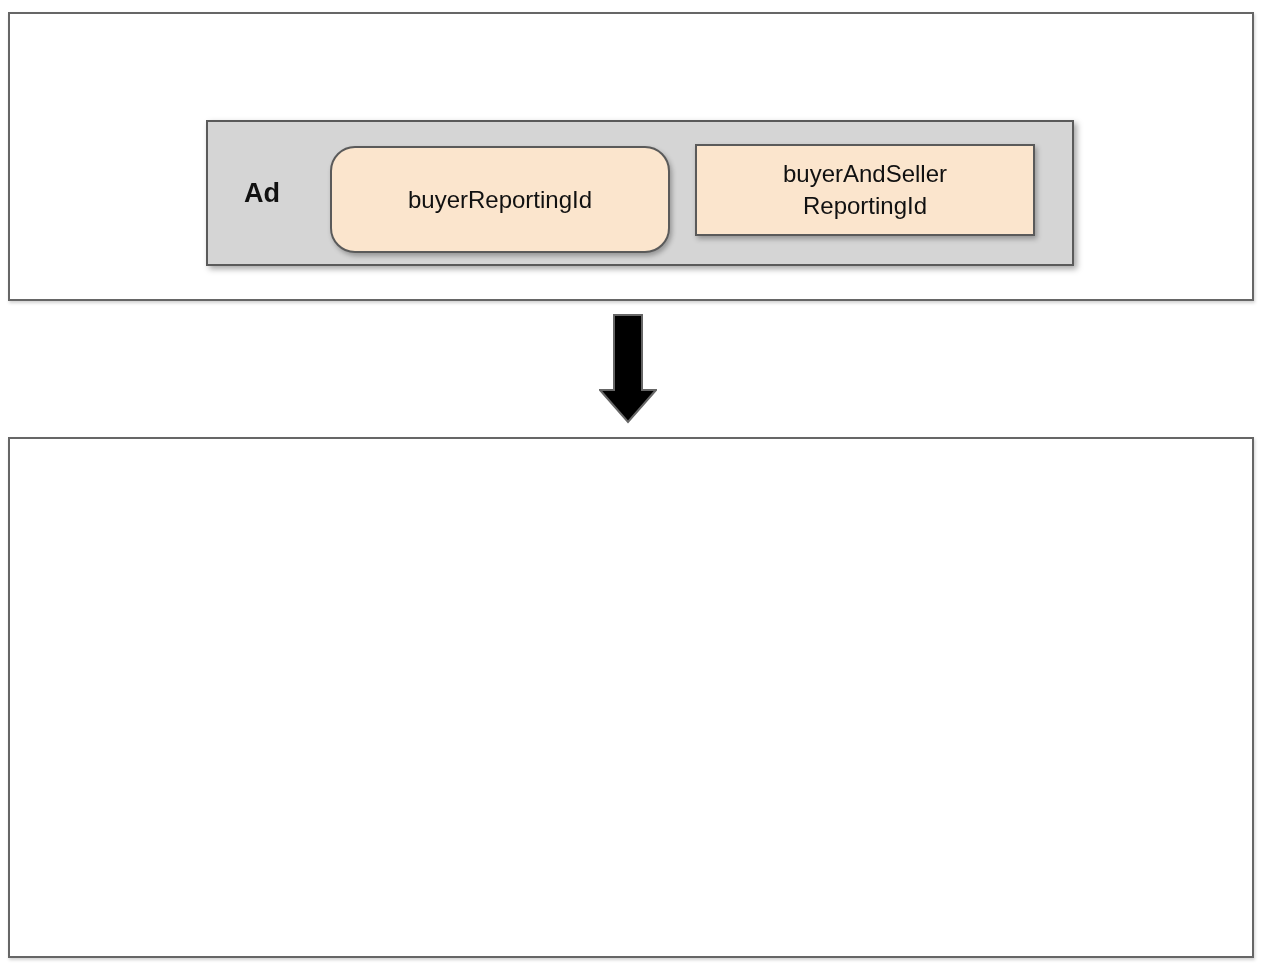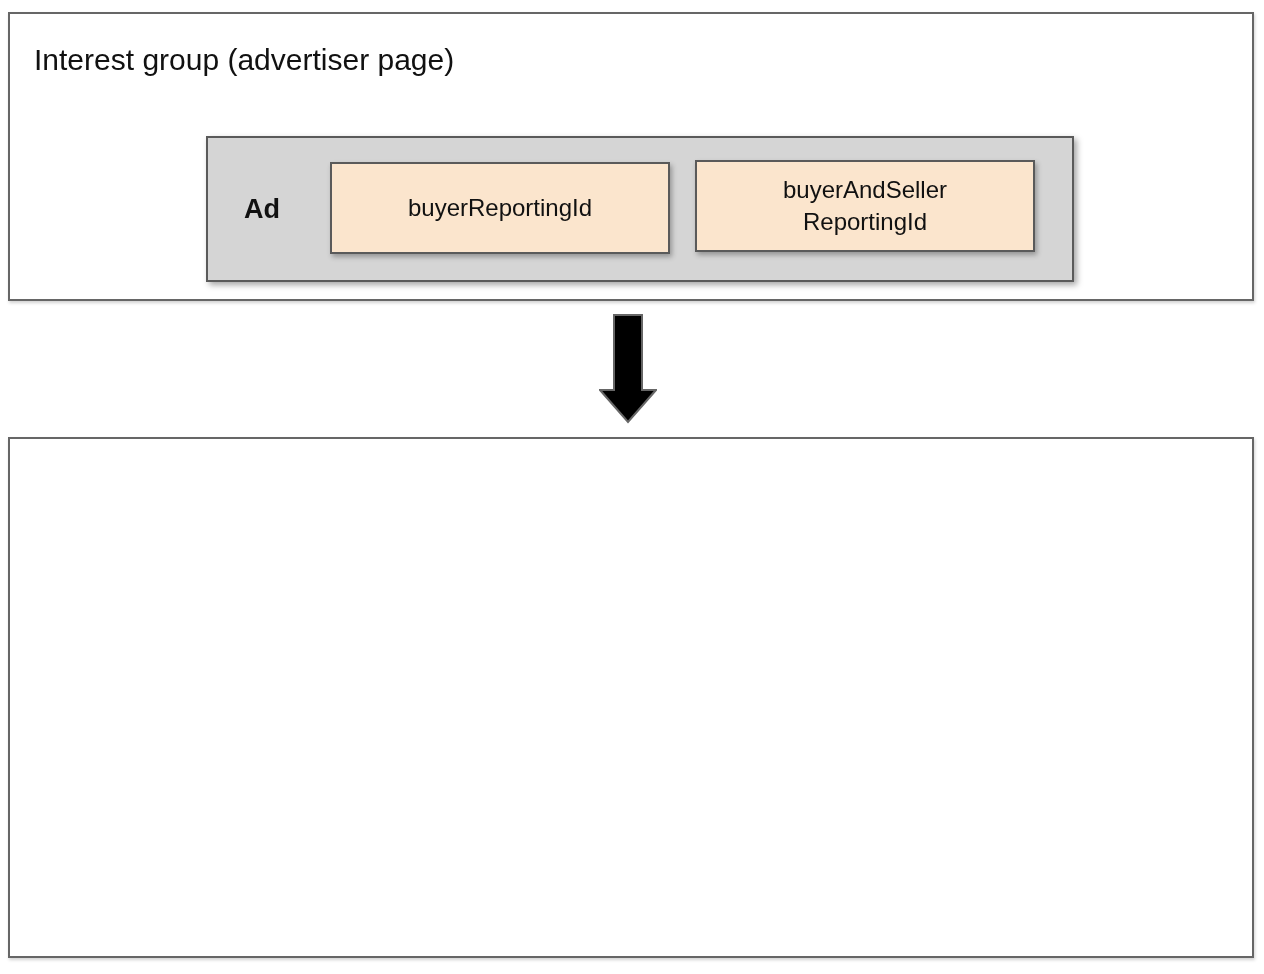--- a/index.html
+++ b/index.html
@@ -94,7 +94,6 @@
 ReportingId</div>
     </div>
   </div>
-  <div class="section-title" id="interest-title">Interest group (advertiser page)</div>
 
   <div class="arrow-wrap">
     <svg width="58" height="110" viewBox="0 0 58 110" xmlns="http://www.w3.org/2000/svg">

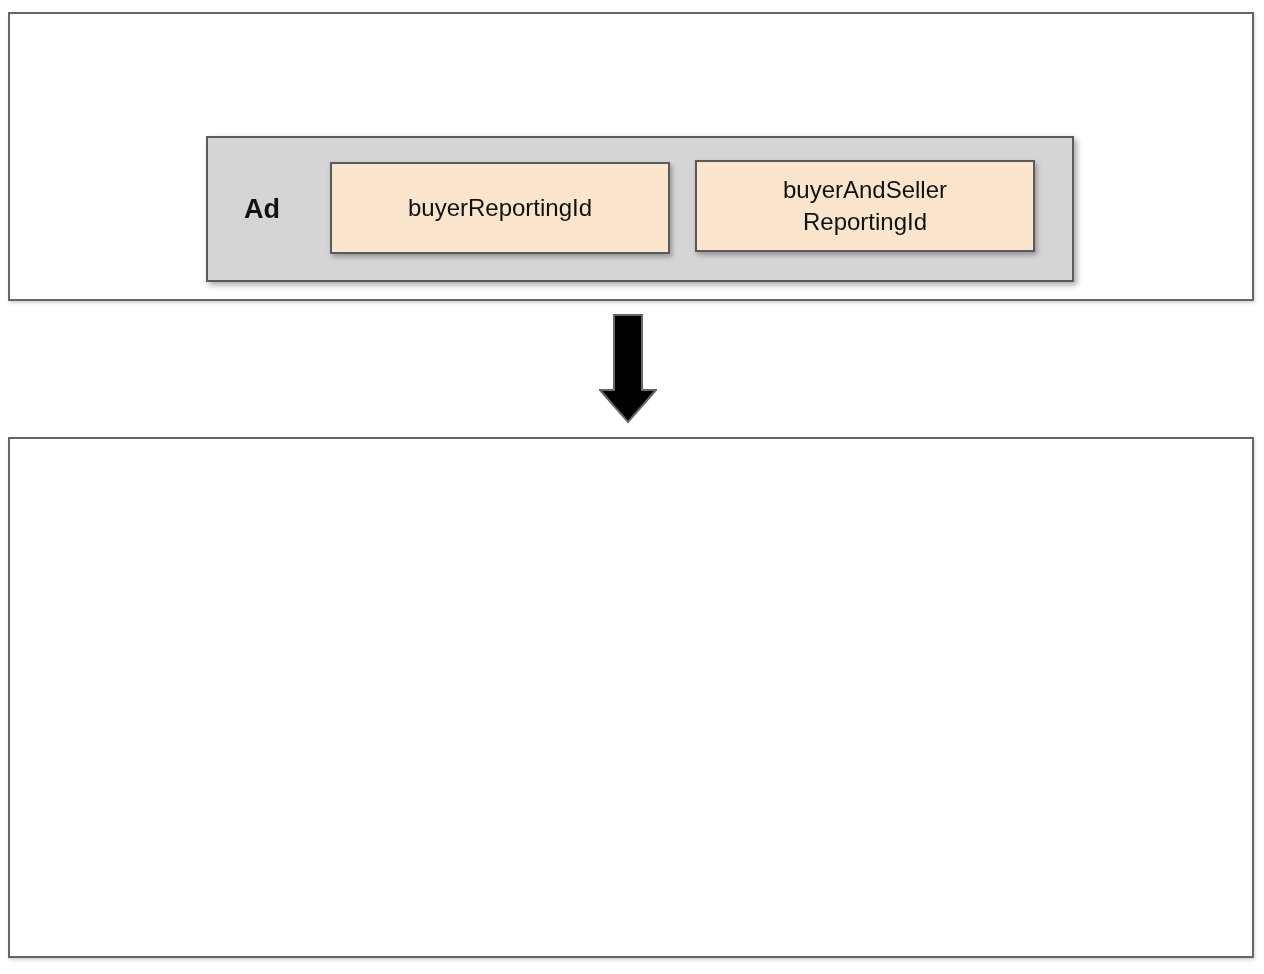--- a/index.html
+++ b/index.html
@@ -74,7 +74,7 @@
   
   #interest-section { left: 8px; top: 12px; width: 1246px; height: 289px; }
   #interest-title   { left: 34px; top: 42px; }
-  #ad-box           { left: 196px; top: 106px; width: 868px; height: 146px; margin-top: 16px; }
+  #ad-box           { left: 196px; top: 106px; width: 868px; height: 146px; }
   #ad-chip-1        { left: 122px; top: 24px; width: 340px; height: 92px; }
   #ad-chip-2        { left: 487px; top: 22px; width: 340px; height: 92px; }
 

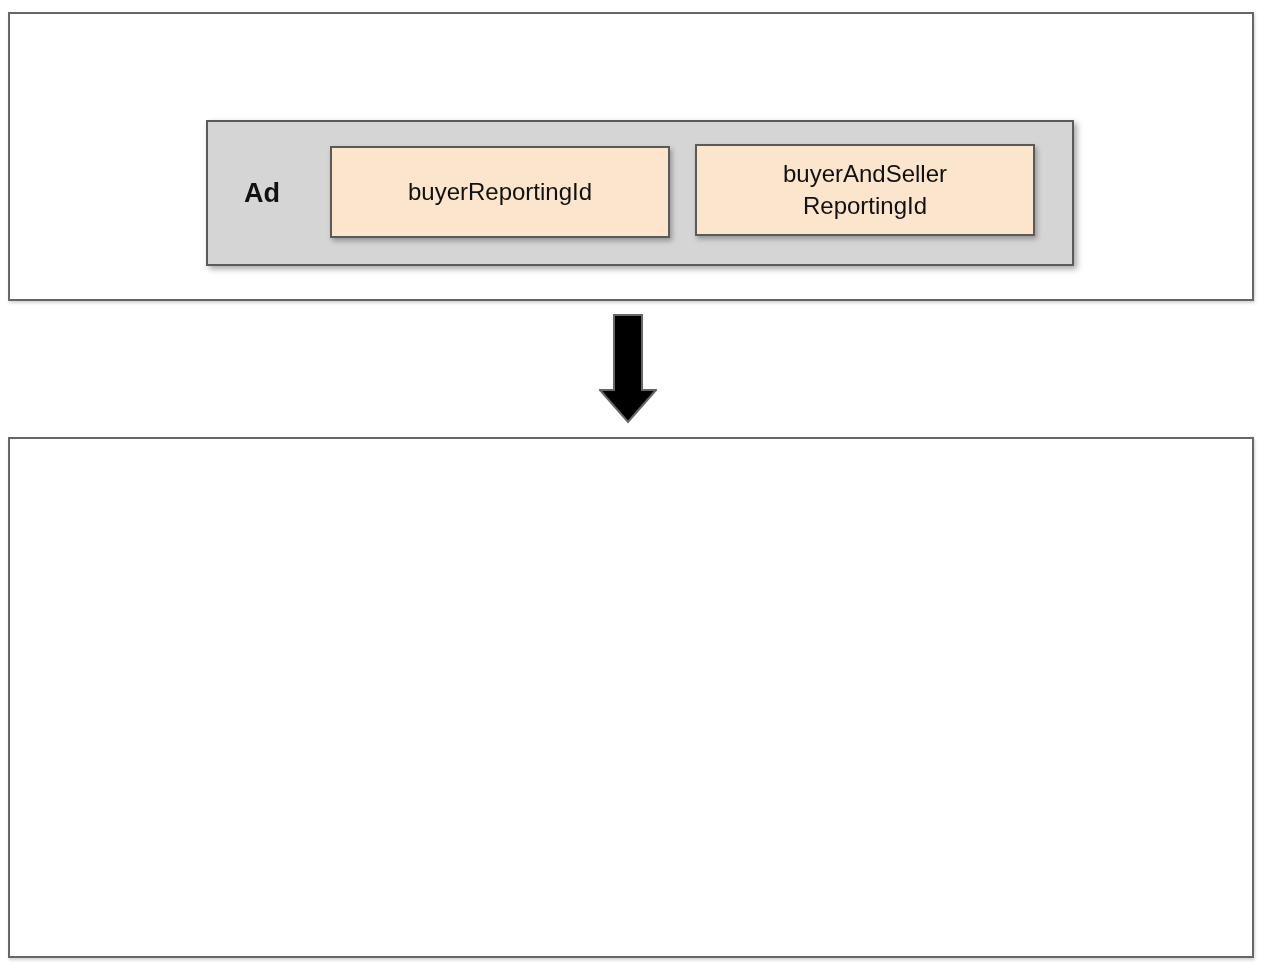--- a/index.html
+++ b/index.html
@@ -75,7 +75,7 @@
   #interest-section { left: 8px; top: 12px; width: 1246px; height: 289px; }
   #interest-title   { left: 34px; top: 42px; }
   #ad-box           { left: 196px; top: 106px; width: 868px; height: 146px; }
-  #ad-chip-1        { left: 122px; top: 24px; width: 340px; height: 92px; }
+  #ad-chip-1        { left: 122px; top: 24px; width: 340px; height: 107px; border-radius: 25px; }
   #ad-chip-2        { left: 487px; top: 22px; width: 340px; height: 92px; }
 
   #auction-section  { left: 8px; top: 437px; width: 1246px; height: 521px; }

